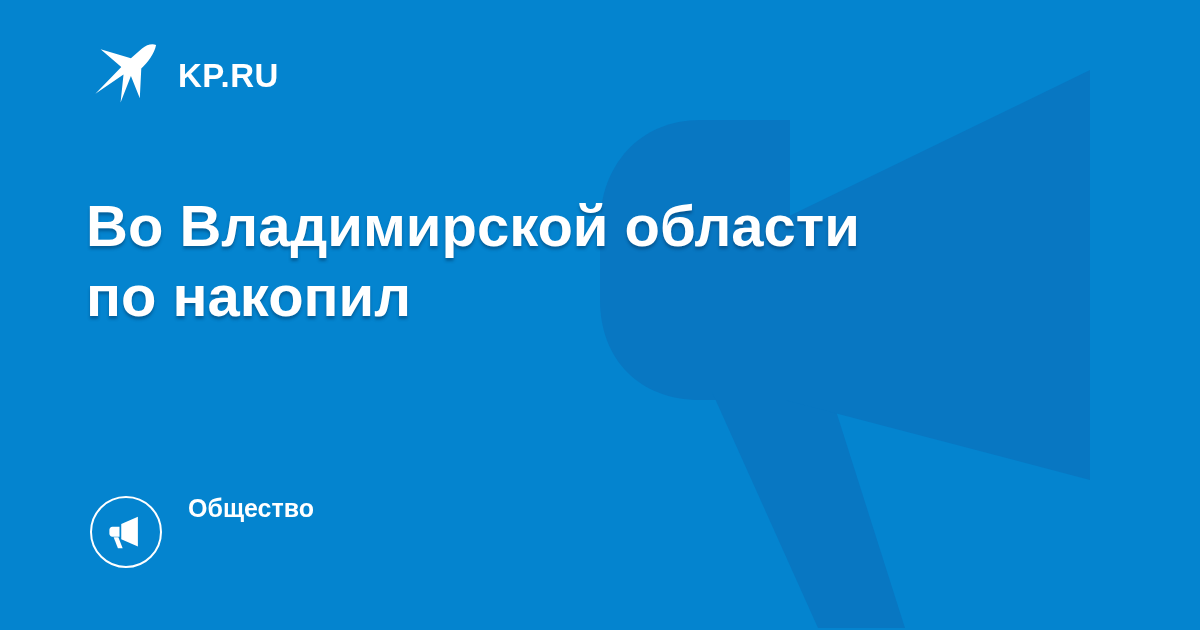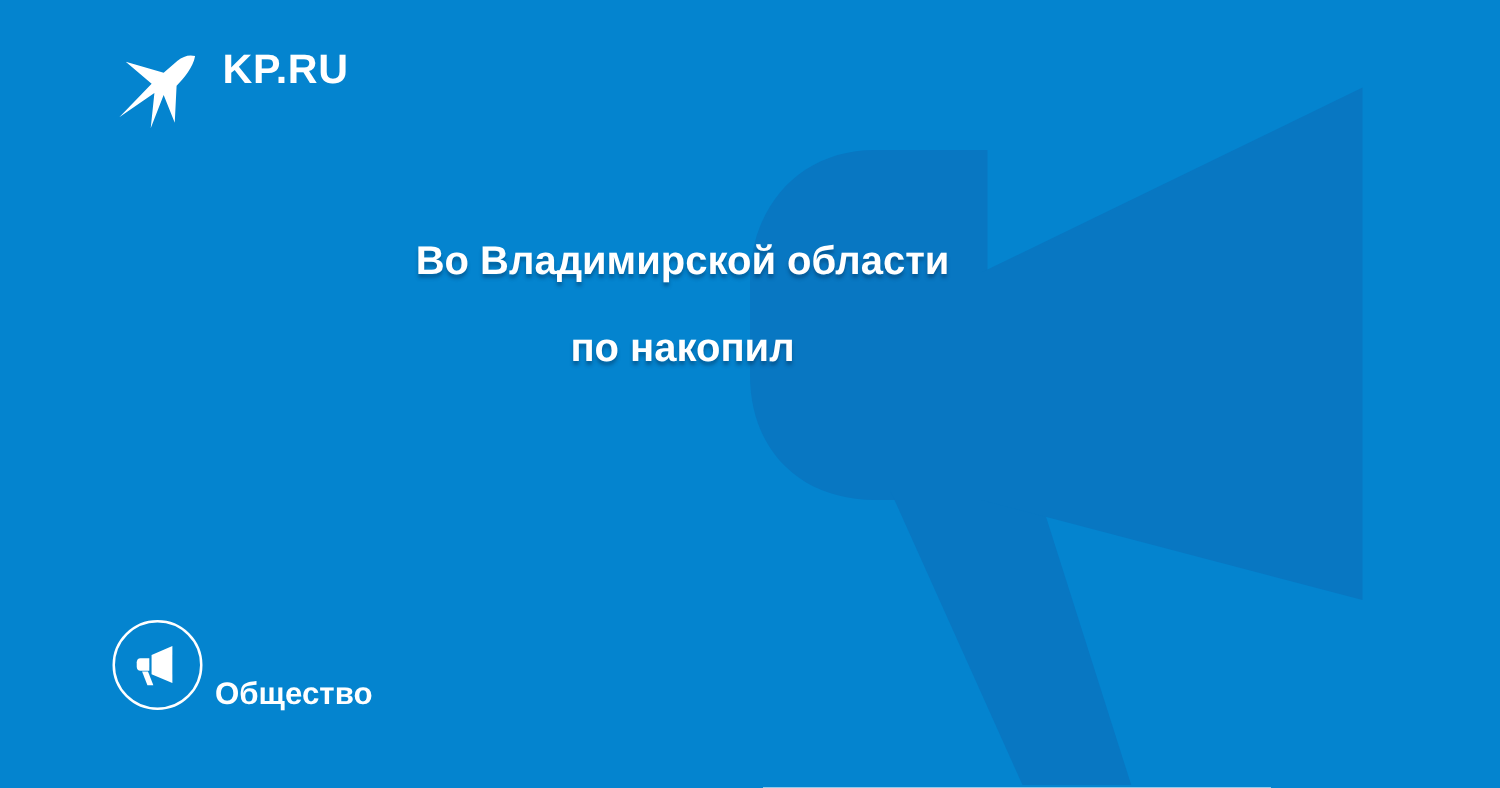--- a/index.html
+++ b/index.html
@@ -37,7 +37,7 @@
     top: 36px;
     left: 88px;
     display: flex;
-    align-items: flex-start;
+    align-items: center;
     gap: 16px;
     z-index: 3;
   }

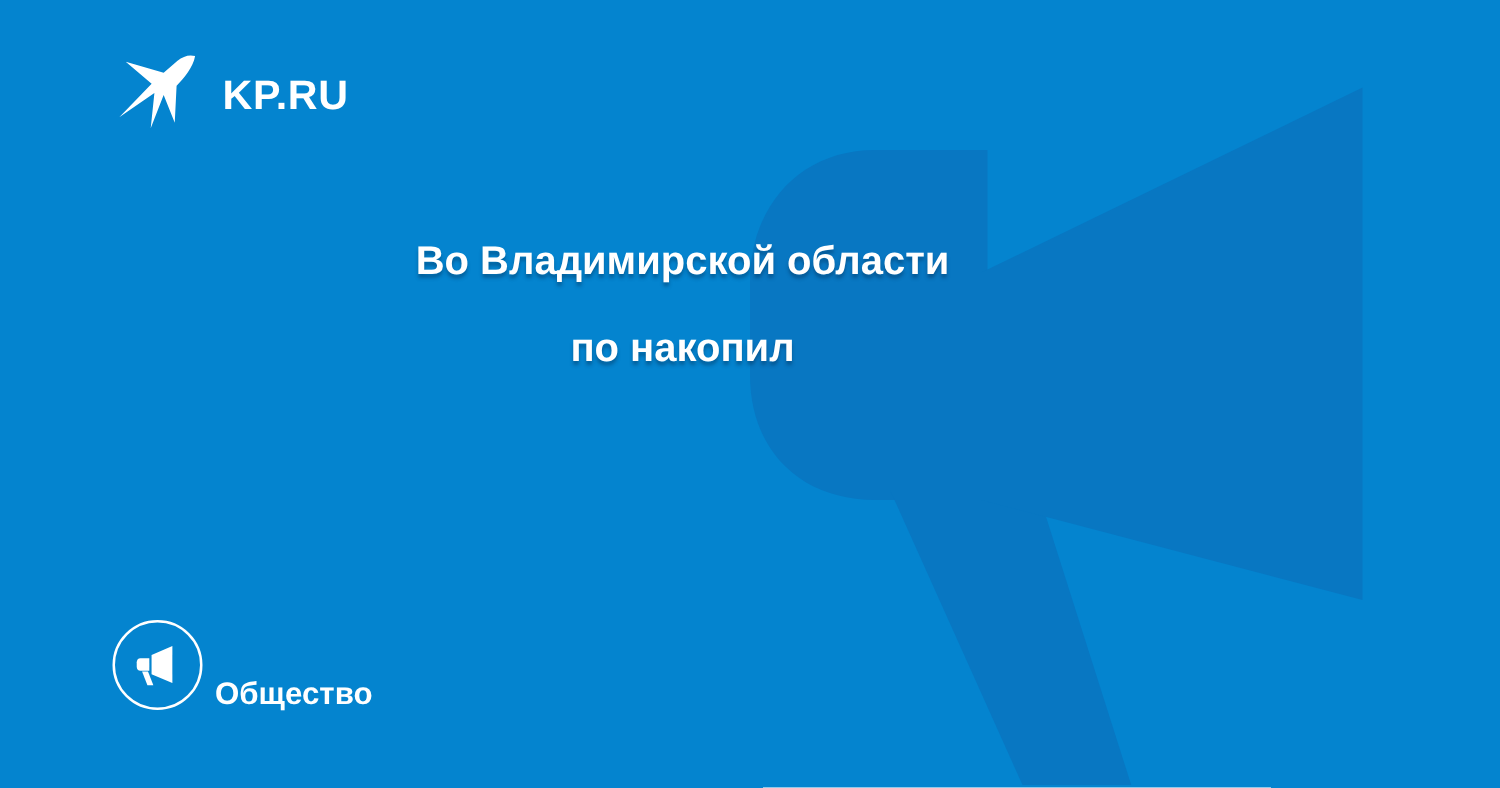--- a/index.html
+++ b/index.html
@@ -71,12 +71,11 @@
     width: 920px;
     z-index: 3;
     color: #ffffff;
-    font-size: 32px;
+    font-size: 58px;
     font-weight: bold;
     line-height: 70px;
     letter-spacing: 0px;
     text-shadow: 0 3px 3px rgba(0, 38, 70, 0.38);
-    text-align: center;
   }
   .headline-line {
     display: block;

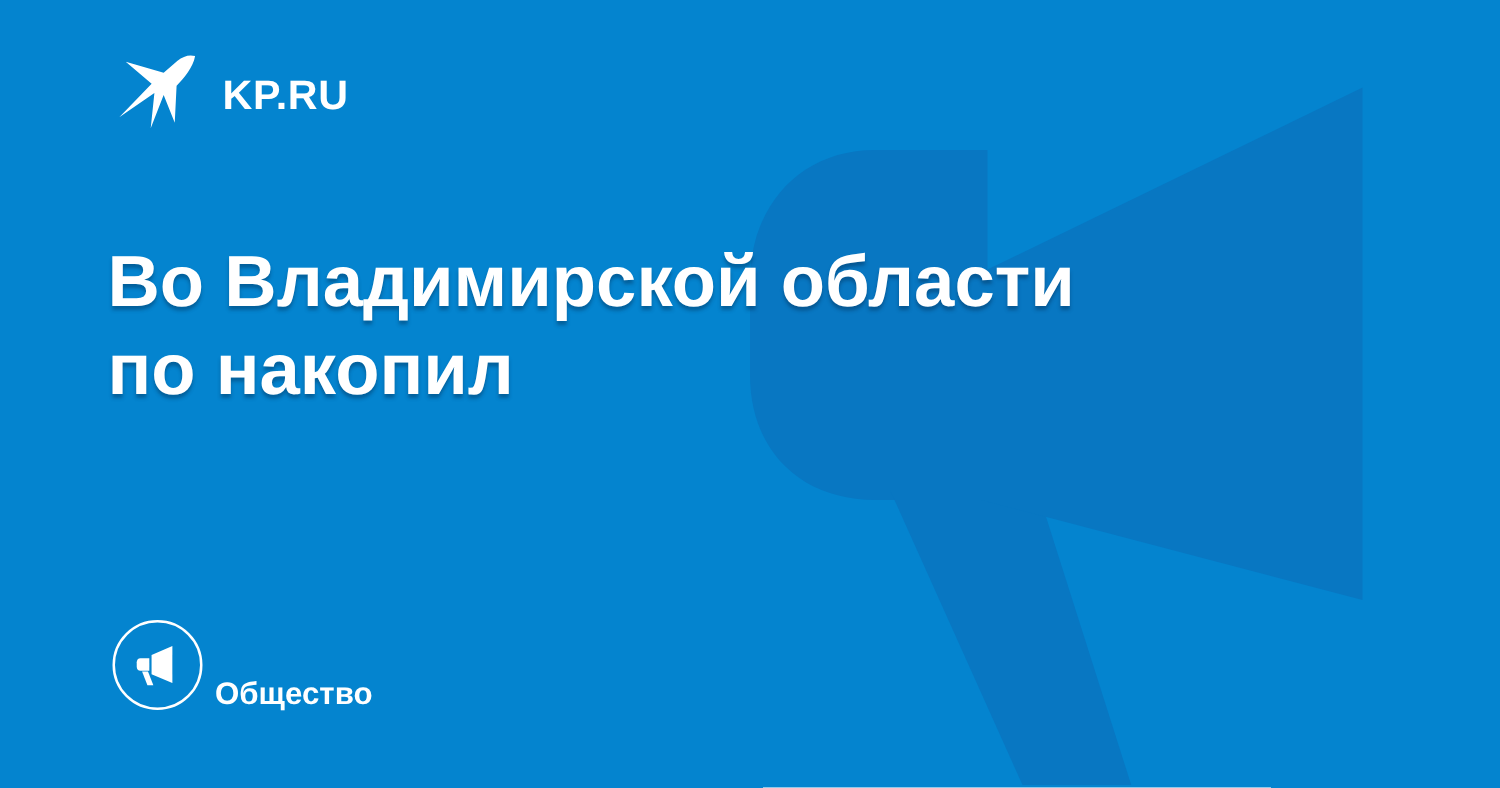--- a/index.html
+++ b/index.html
@@ -88,8 +88,8 @@
     left: 90px;
     bottom: 62px;
     display: flex;
-    align-items: flex-end;
-    gap: 10px;
+    align-items: flex-start;
+    gap: 26px;
     z-index: 3;
   }
   .category-icon-circle {

